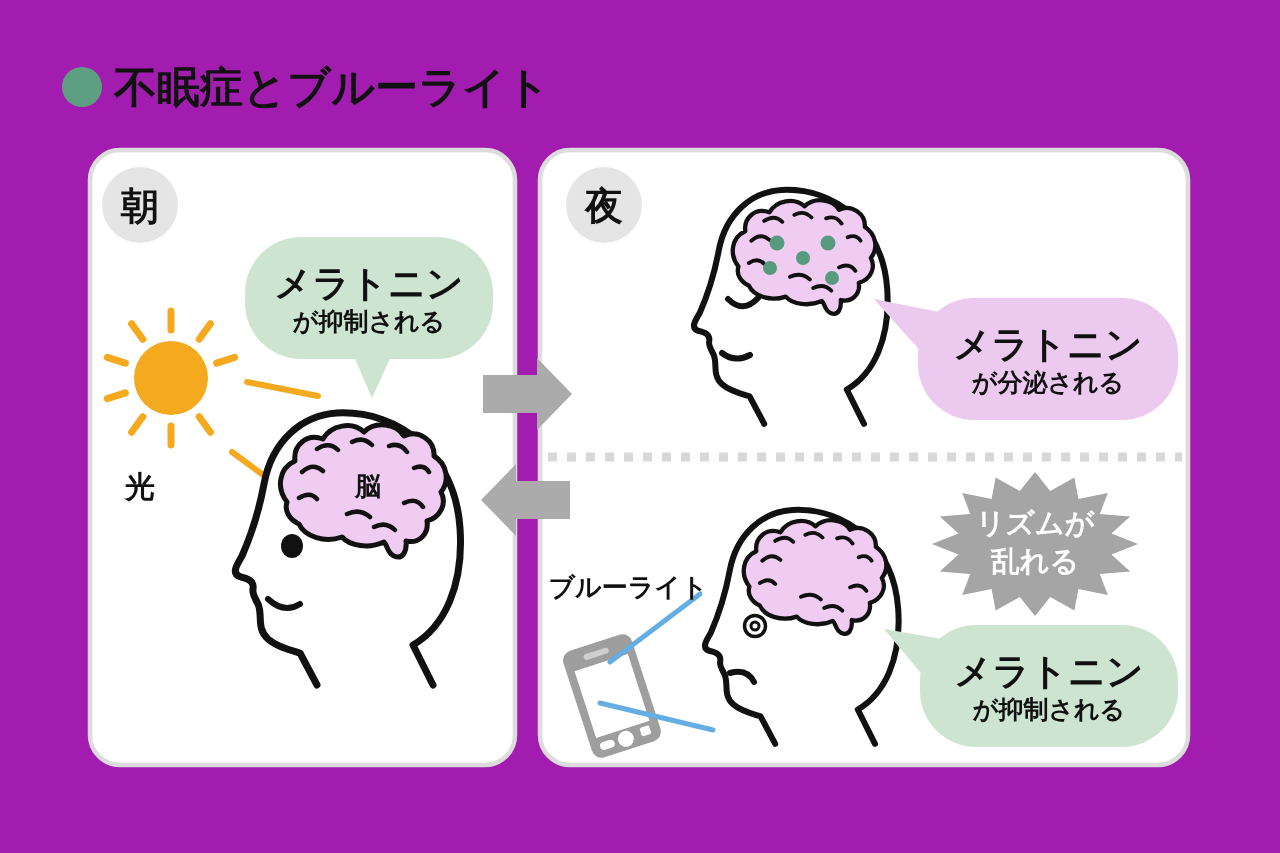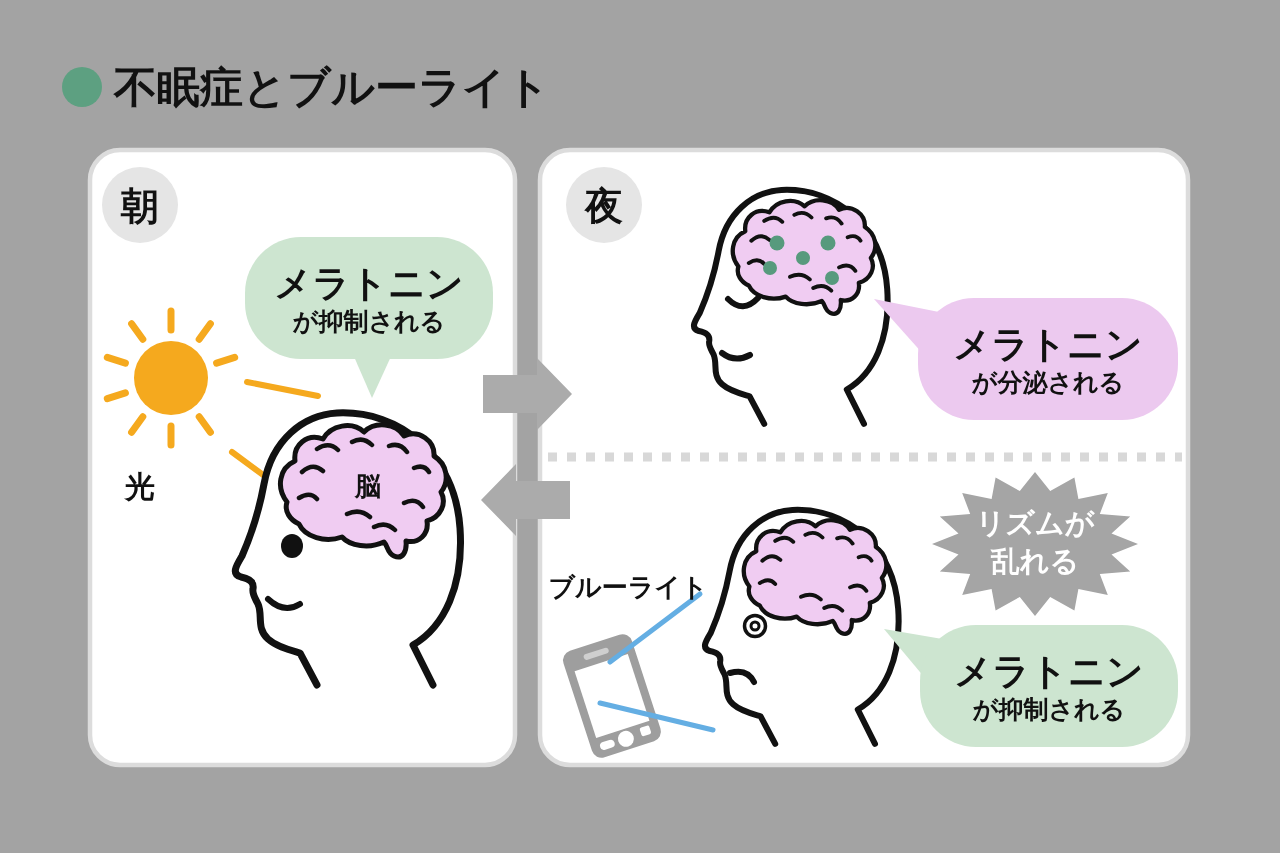--- a/index.html
+++ b/index.html
@@ -3,7 +3,7 @@
 <meta charset="utf-8">
 <style>
   html,body{margin:0;padding:0;background:#ffffff;}
-  .stage{position:relative;width:1280px;height:853px;background:#a3a3a3;overflow:hidden;
+  .stage{position:relative;width:1280px;height:853px;background:#a21caf;overflow:hidden;
          font-family:"Liberation Sans","DejaVu Sans",sans-serif;}
   svg{display:block;}
   text{font-family:"Liberation Sans","DejaVu Sans",sans-serif;fill:#111;}

